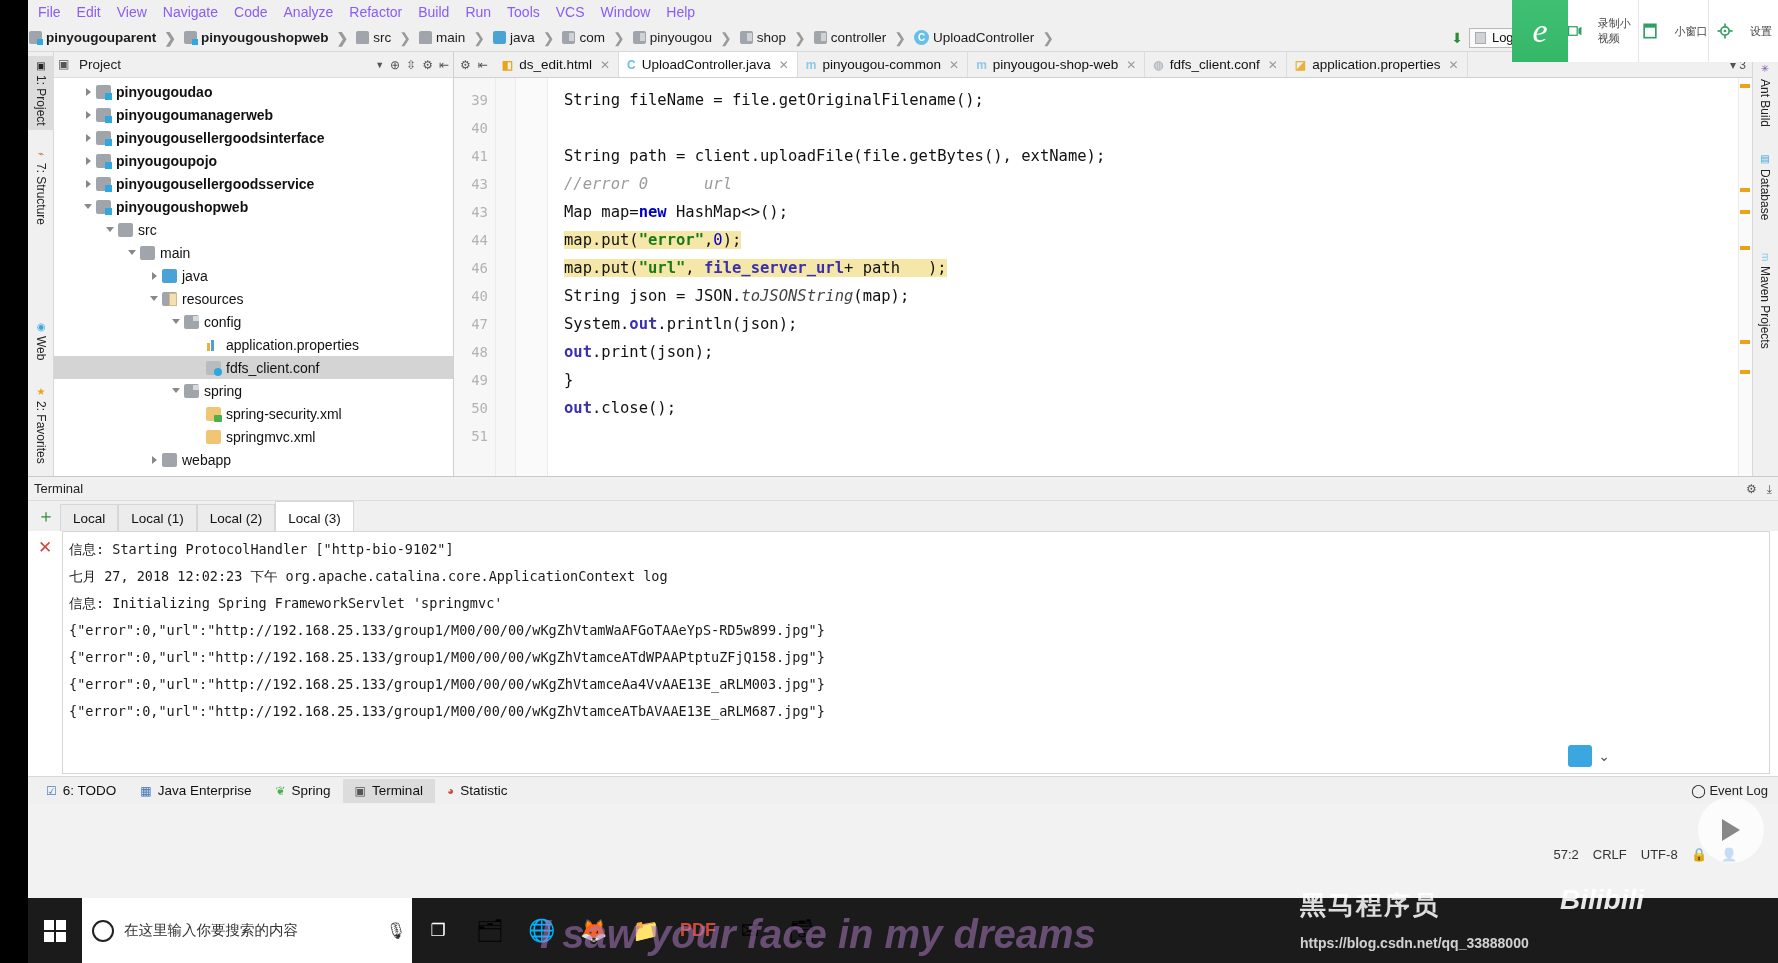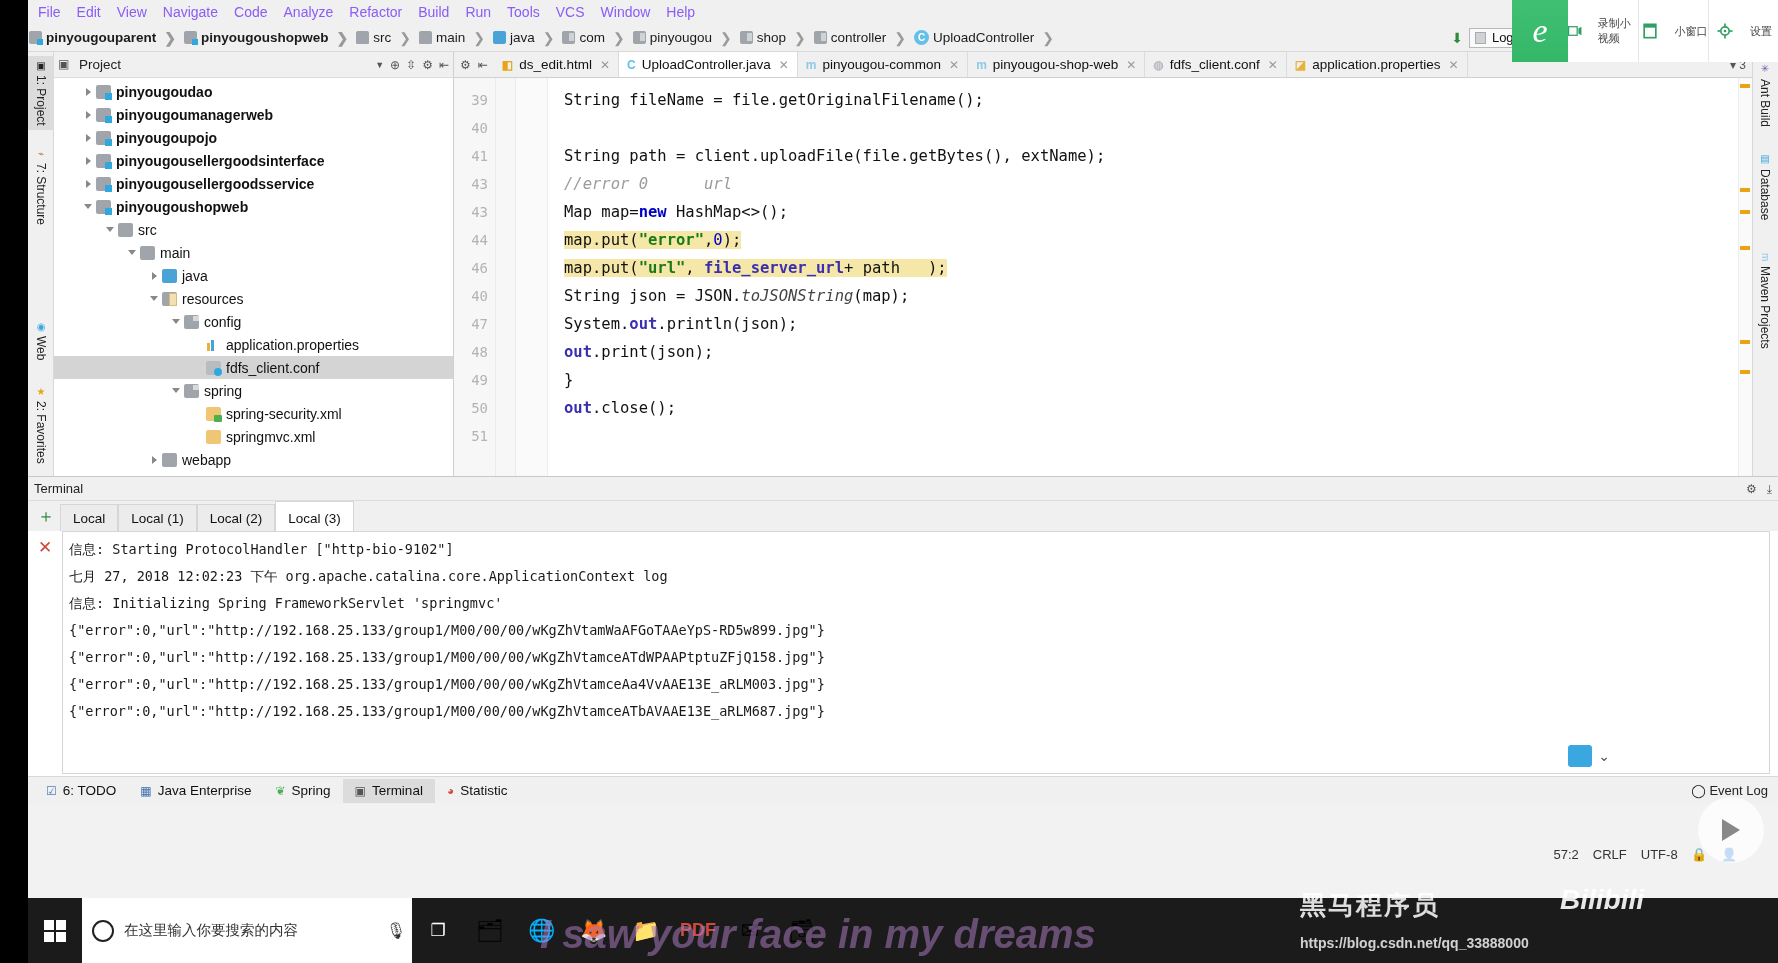--- a/index.html
+++ b/index.html
@@ -323,14 +323,14 @@
                 <i></i>
               </span>
               <span class="ic16 mod"></span>
-              <span class="lbl">pinyougoupojo</span>
+              <span class="lbl">pinyougousellergoodsinterface</span>
             </div>
             <div class="row module-row" style="padding-left: 26px;">
               <span class="tw closed">
                 <i></i>
               </span>
               <span class="ic16 mod"></span>
-              <span class="lbl">pinyougousellergoodsinterface</span>
+              <span class="lbl">pinyougoupojo</span>
             </div>
             <div class="row module-row" style="padding-left: 26px;">
               <span class="tw closed">

